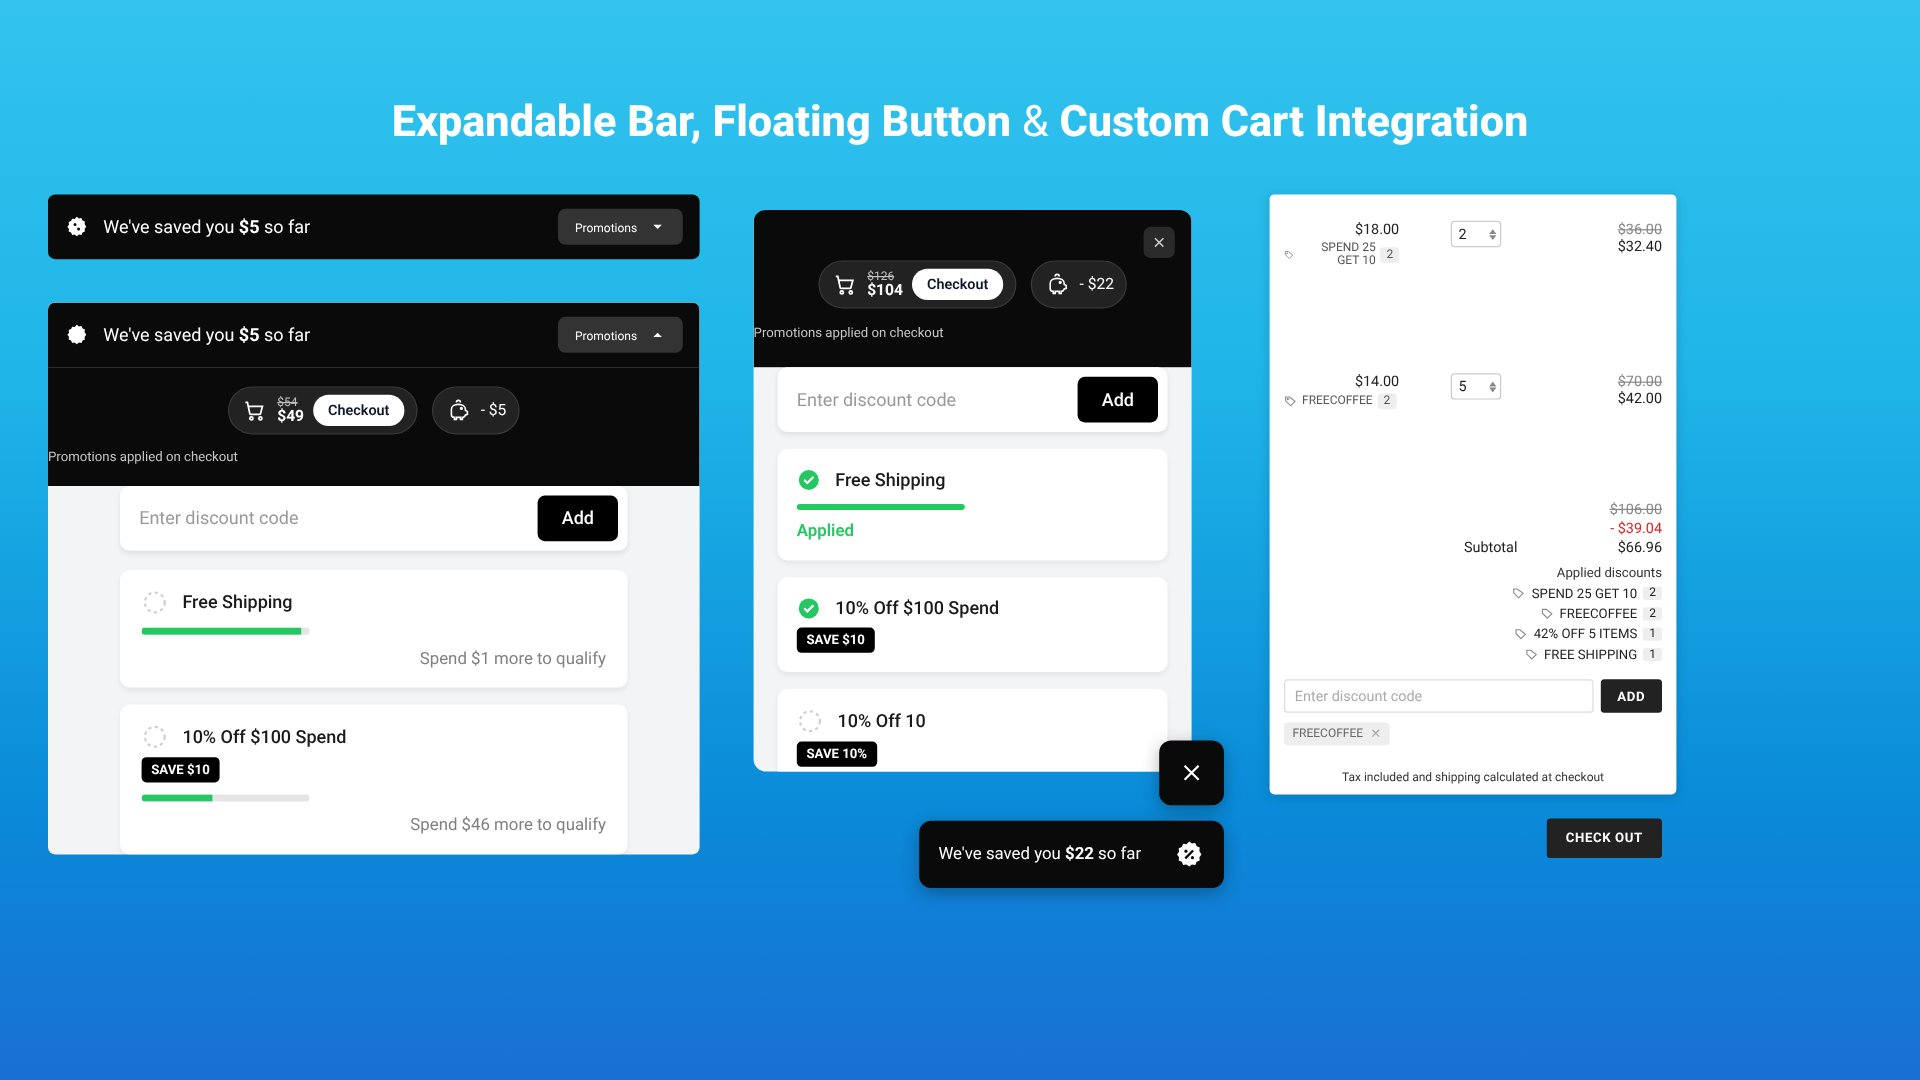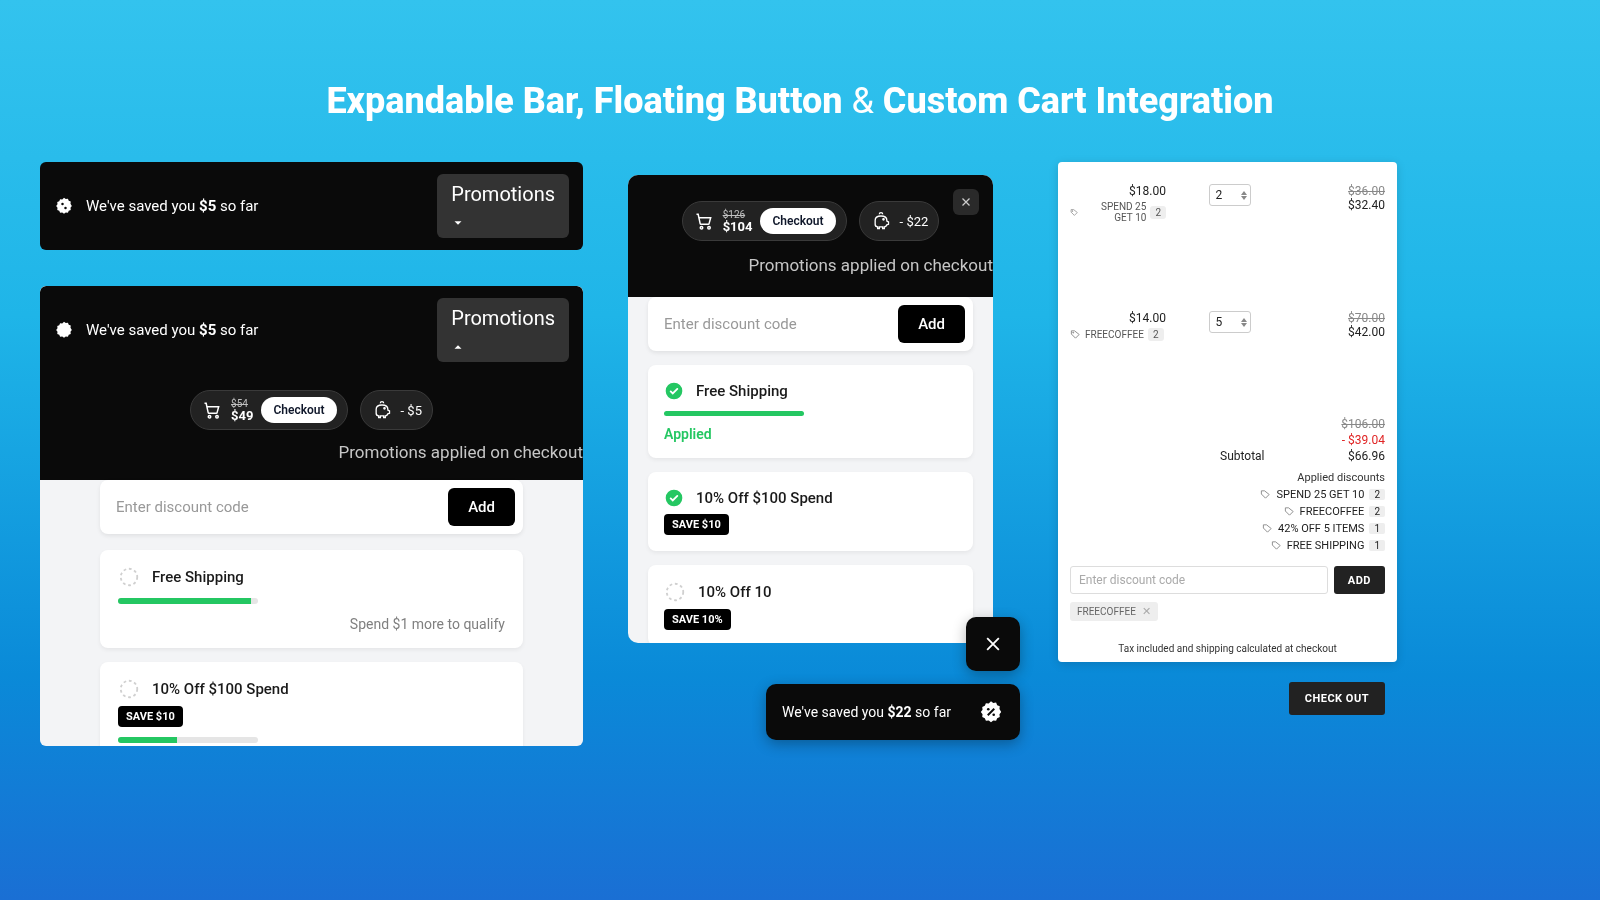--- a/index.html
+++ b/index.html
@@ -24,7 +24,7 @@
 .bar .msg .amt { font-weight: 700; }
 .pill {
   background: #333; border-radius: 6px; padding: 8px 14px;
-  display: flex; align-items: flex-start; gap: 10px; font-size: 20px; flex-direction: column;
+  display: flex; align-items: flex-end; gap: 10px; font-size: 10px;
 }
 .chev { width: 14px; height: 14px; }
 

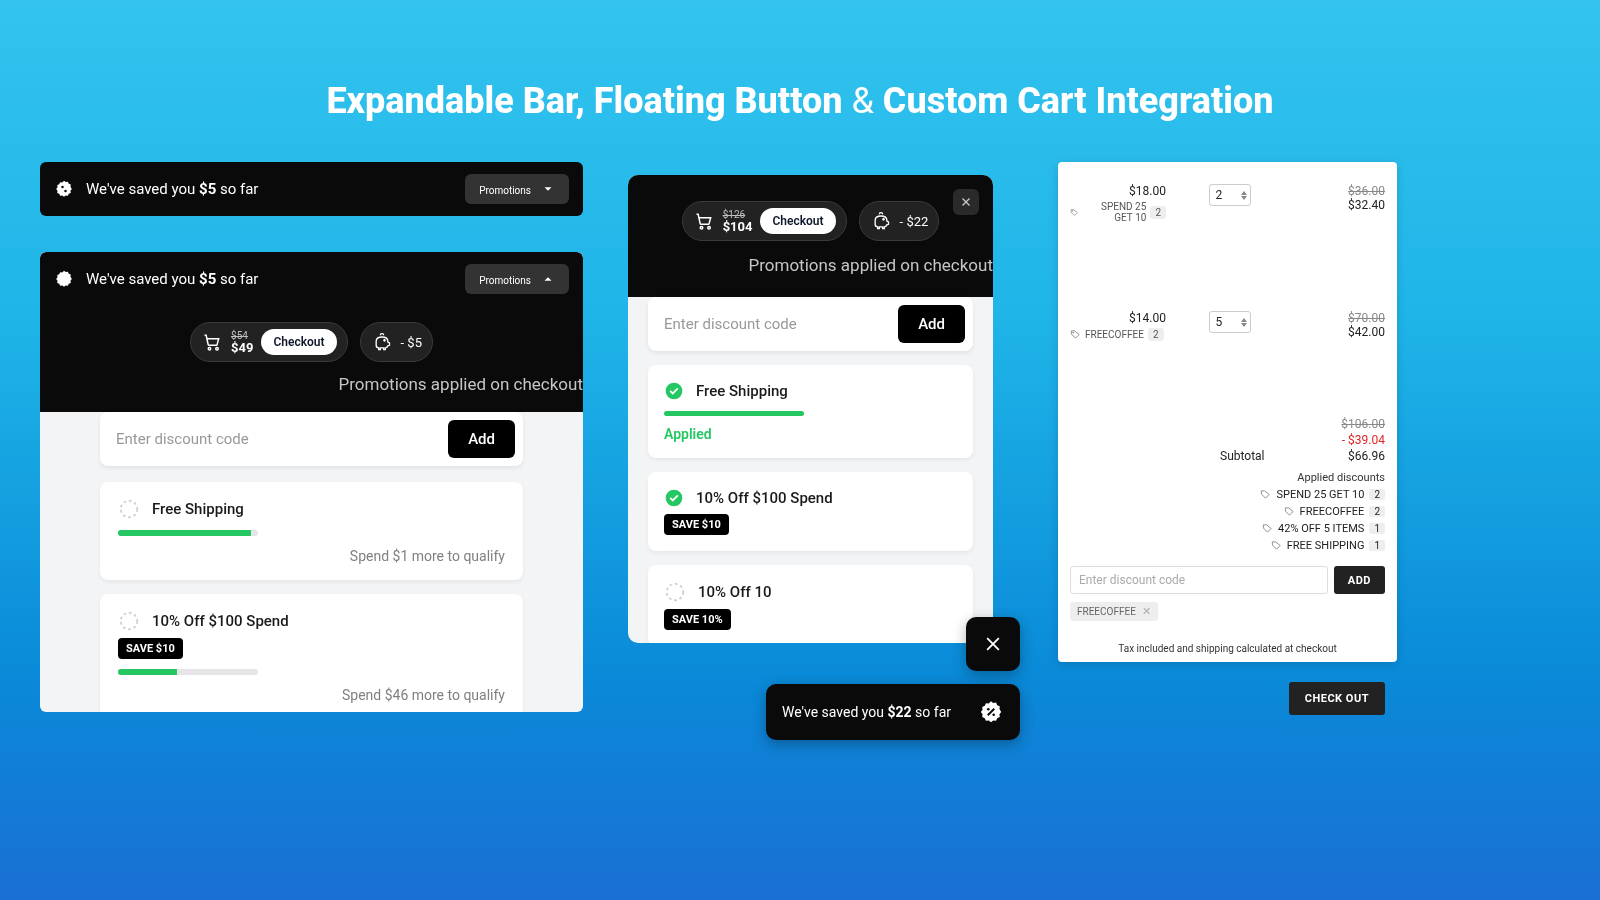--- a/index.html
+++ b/index.html
@@ -81,7 +81,7 @@
   position: absolute; right: 14px; top: 14px; width: 26px; height: 26px;
   background: #2a2a2a; border-radius: 6px; display: flex; align-items: center; justify-content: center;
 }
-.p2 .row-center { margin-top: 8px; }
+.p2 .row-center { margin-top: 24px; }
 .p2 .applied-text { margin-top: 14px; }
 .p2 .input-card { margin: -28px 20px 0; top: 28px; }
 .p2 .promo-card { margin: 14px 20px 0; padding: 16px; }

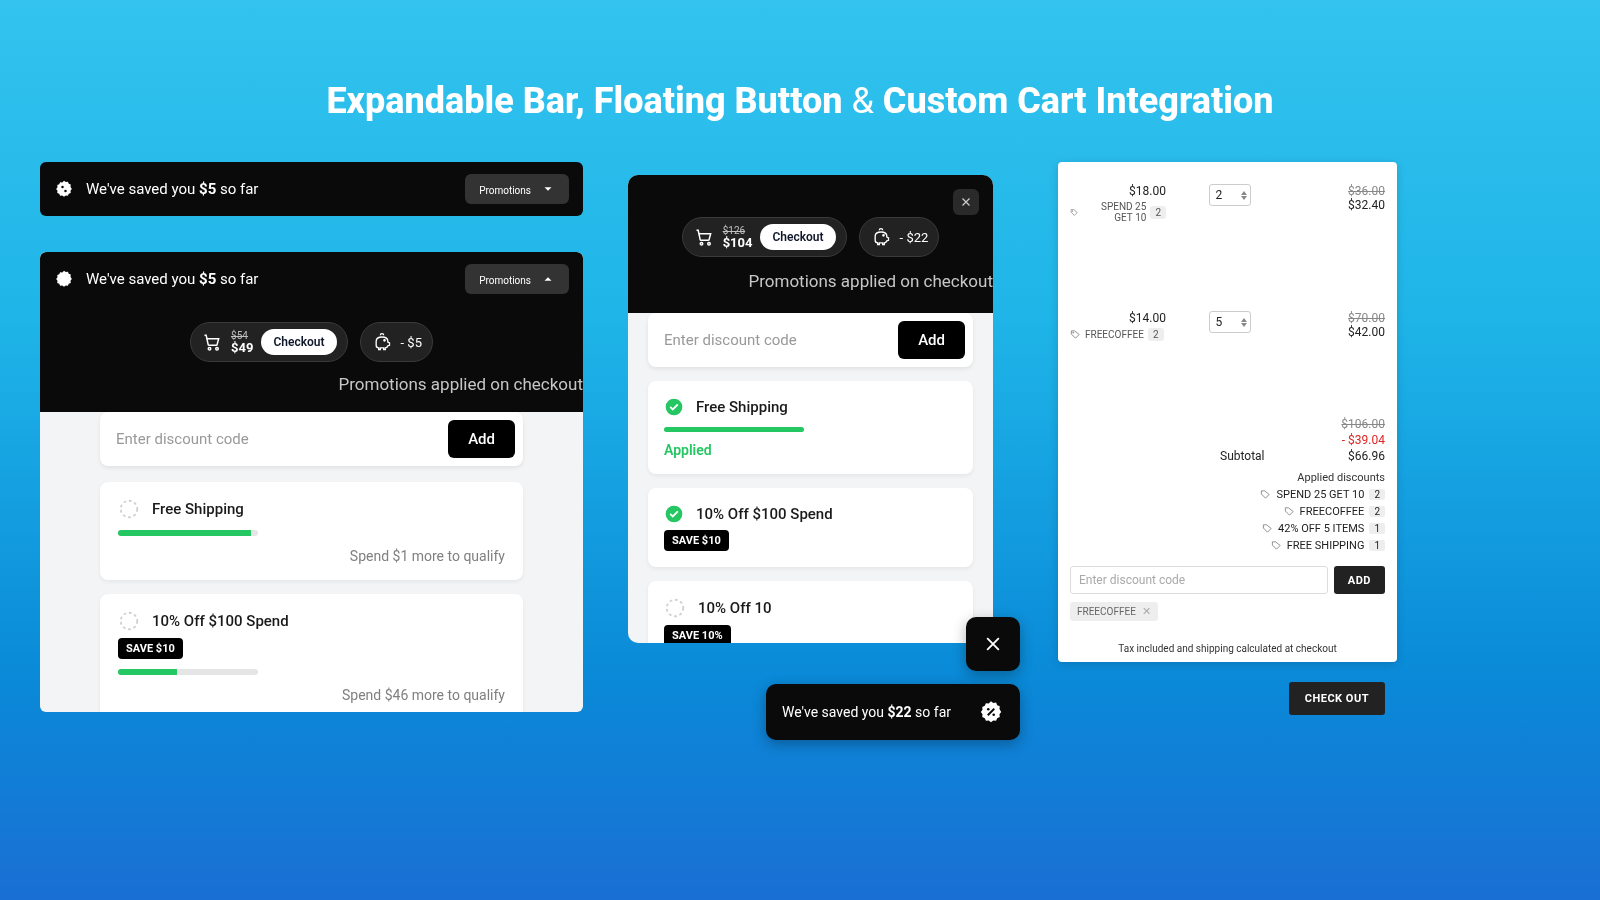--- a/index.html
+++ b/index.html
@@ -42,7 +42,7 @@
 .mini-pill .new { font-size: 13px; font-weight: 700; color: #fff; }
 .mini-pill .co { background: #fff; color: #0f172a; font-size: 12px; font-weight: 600; border-radius: 999px; padding: 6px 12px; }
 .mini-pill .neg { font-size: 13px; color: #fff; }
-.applied-text { text-align: right; color: #c6c6c6; font-size: 17px; margin-top: 12px; }
+.applied-text { text-align: left; color: #c6c6c6; font-size: 11px; margin-top: 12px; }
 
 .input-card {
   background: #fff; border-radius: 8px; margin: -24px 60px 0; position: relative; top: 24px;

